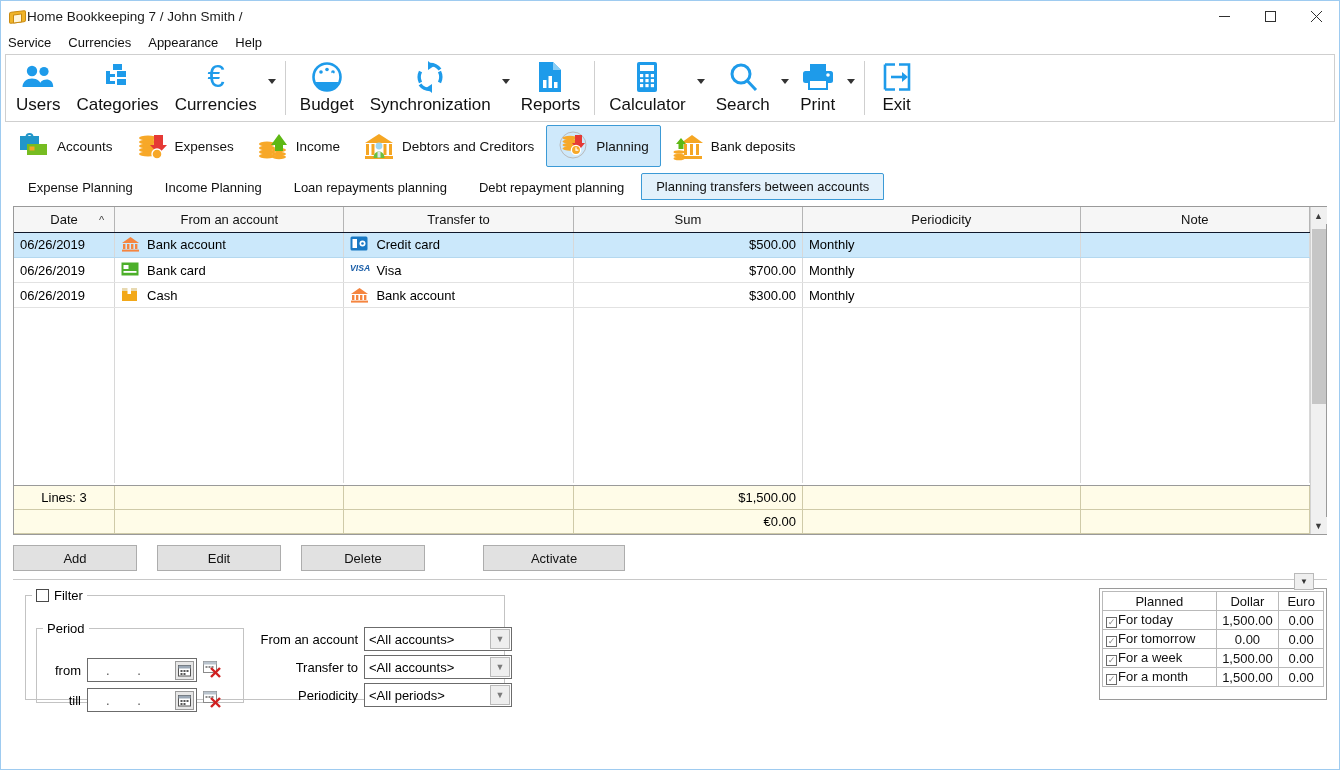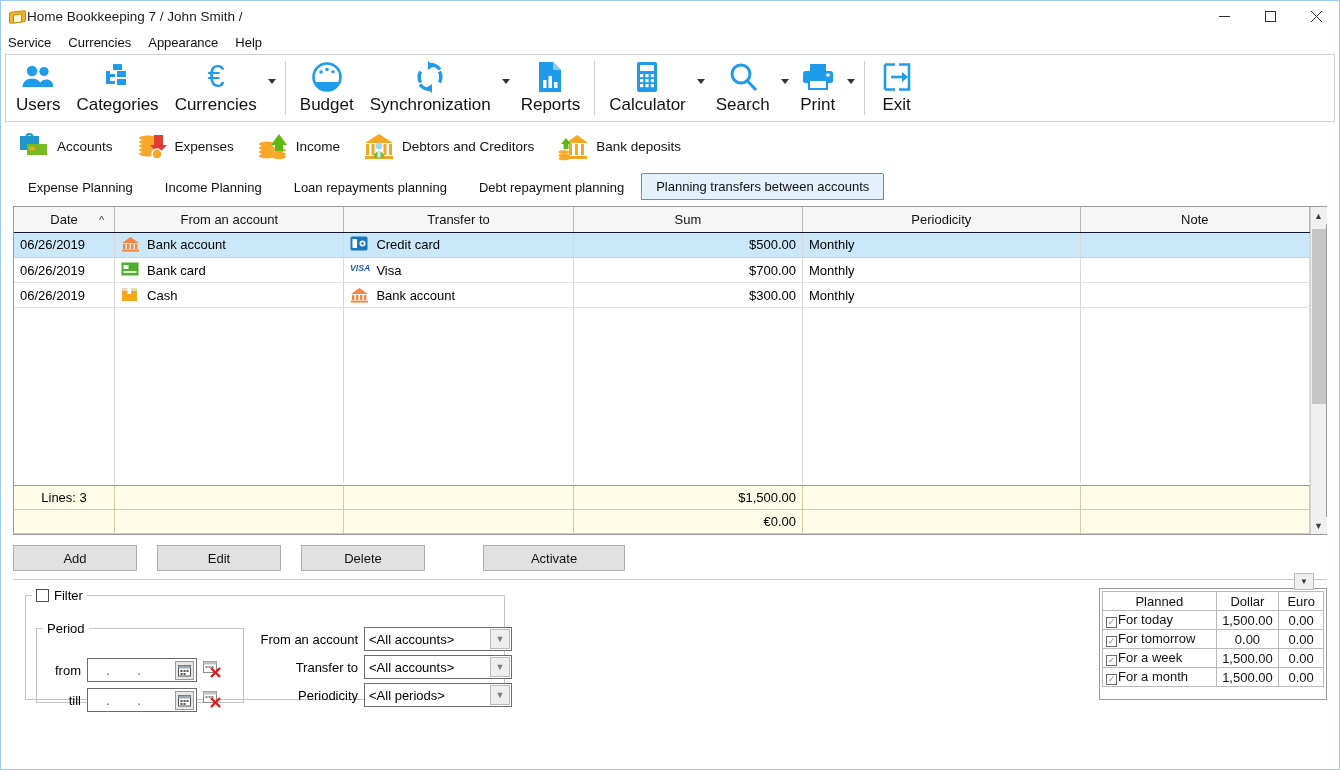--- a/index.html
+++ b/index.html
@@ -491,6 +491,21 @@
       <span>Debtors and Creditors</span>
     </div>
 
+    <div class="sec-btn active">
+      <div class="sec-ico">
+        <svg width="30" height="30" viewBox="0 0 30 30">
+          <circle cx="15" cy="14" r="13" fill="none" stroke="#b9b9b9" stroke-width="1"></circle>
+          <ellipse cx="12" cy="7" rx="7.5" ry="2.2" fill="#f7a828"></ellipse>
+          <ellipse cx="12" cy="10.5" rx="7.5" ry="2.2" fill="#f7a828"></ellipse>
+          <ellipse cx="12" cy="14" rx="7.5" ry="2.2" fill="#f7a828"></ellipse>
+          <ellipse cx="12" cy="17.5" rx="7.5" ry="2.2" fill="#f7a828"></ellipse>
+          <polygon points="17,4 24,4 24,12 27,12 20.5,20 14,12 17,12" fill="#e53935"></polygon>
+          <circle cx="18" cy="19" r="4.6" fill="#f7a828" stroke="#fff" stroke-width="1.3"></circle>
+          <path d="M18 16.2v3h2.4" fill="none" stroke="#fff" stroke-width="1.2"></path>
+        </svg>
+      </div>
+      <span>Planning</span>
+    </div>
 
     <div class="sec-btn">
       <div class="sec-ico">

